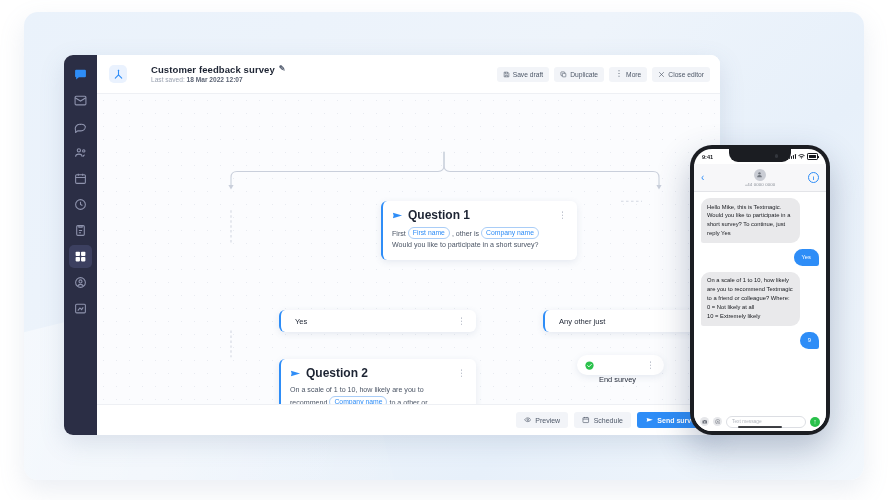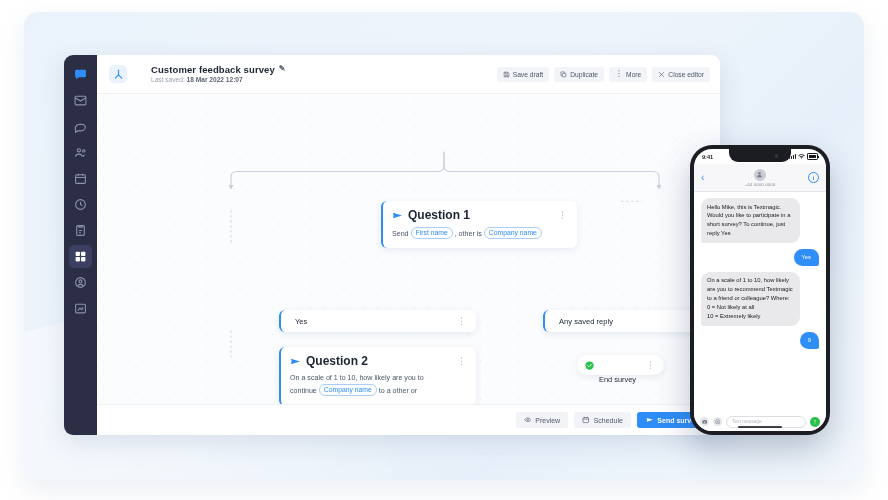--- a/index.html
+++ b/index.html
@@ -370,7 +370,7 @@
           </div>
           <div class="node-body">
             <div>
-              <span>Send</span>
+              <span>First</span>
               <span class="chip">First name</span>
               <span>, other is</span>
               <span class="chip">Company name</span>

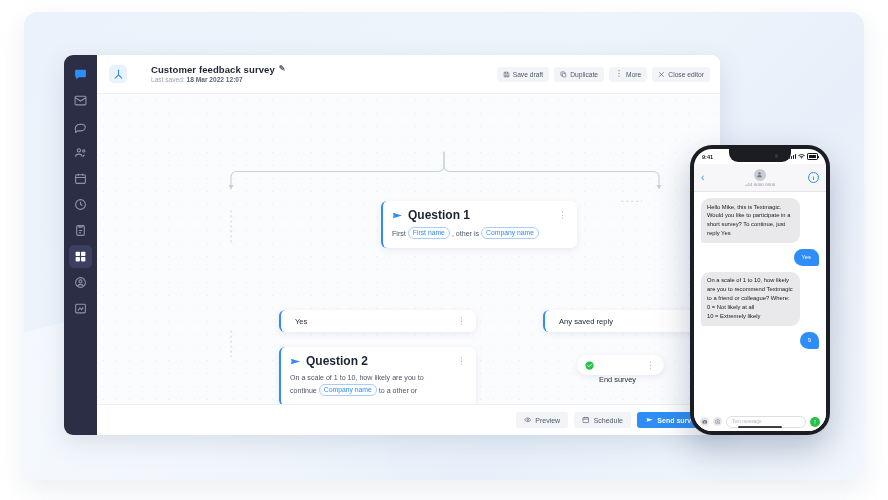--- a/index.html
+++ b/index.html
@@ -375,6 +375,7 @@
               <span>, other is</span>
               <span class="chip">Company name</span>
             </div>
+            <div>Would you like to participate in a short survey?</div>
           </div>
         </div>
 

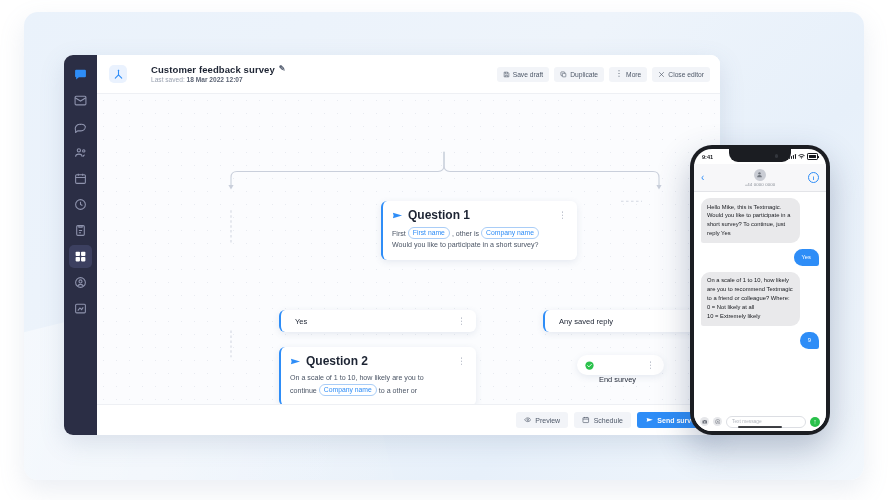--- a/index.html
+++ b/index.html
@@ -397,7 +397,7 @@
                 <rect x="9" y="9" width="14" height="11" rx="2.5" opacity=".55"></rect>
               </svg>
           </span>
-          <span class="lbl">Any saved reply</span>
+          <span class="lbl">Any other just</span>
           <span class="kebab">⋮</span>
         </div>
 

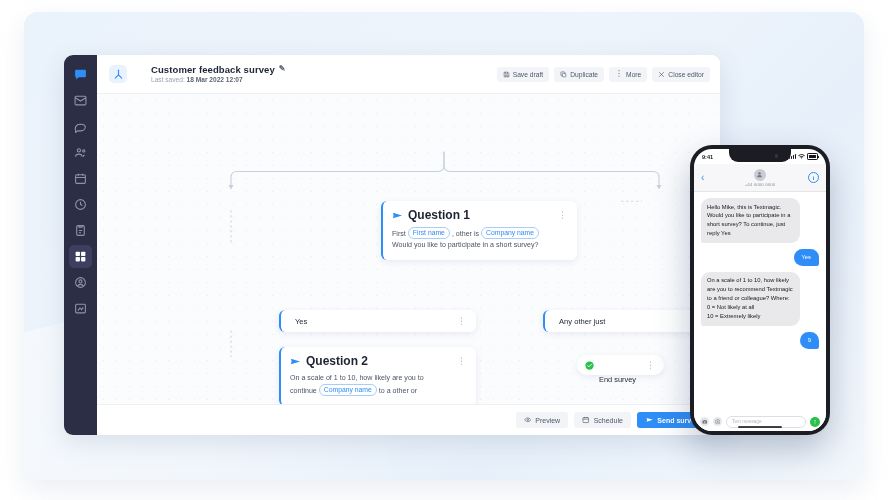--- a/index.html
+++ b/index.html
@@ -412,7 +412,7 @@
           <span class="kebab" style="margin-left:4px;">⋮</span>
         </div>
 
-        <div class="node" style="left:182px;top:253px;width:197px;">
+        <div class="node" style="left:182px;top:265px;width:197px;">
           <div class="node-head">
             <span class="ic">
               <svg viewBox="0 0 24 24" fill="currentColor">

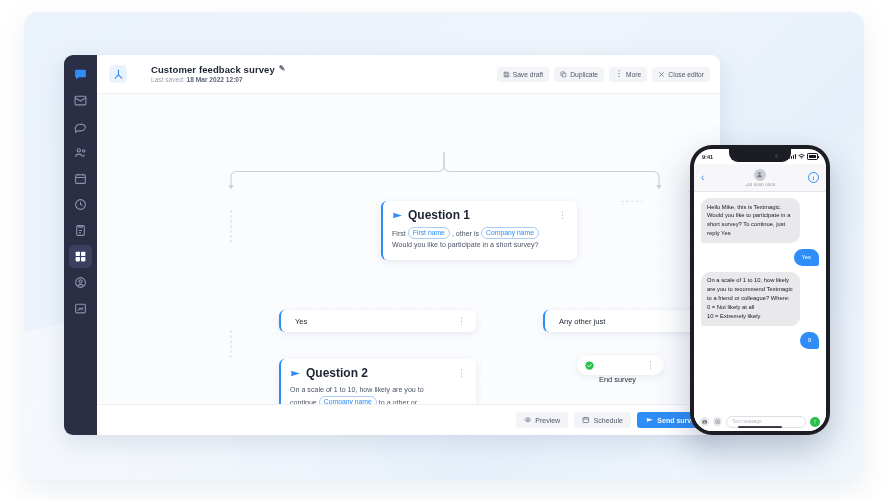--- a/index.html
+++ b/index.html
@@ -425,7 +425,7 @@
           <div class="node-body">
             <div>On a scale of 1 to 10, how likely are you to</div>
             <div>
-              <span>continue</span>
+              <span>recommend</span>
               <span class="chip">Company name</span>
               <span>to a other or</span>
             </div>

